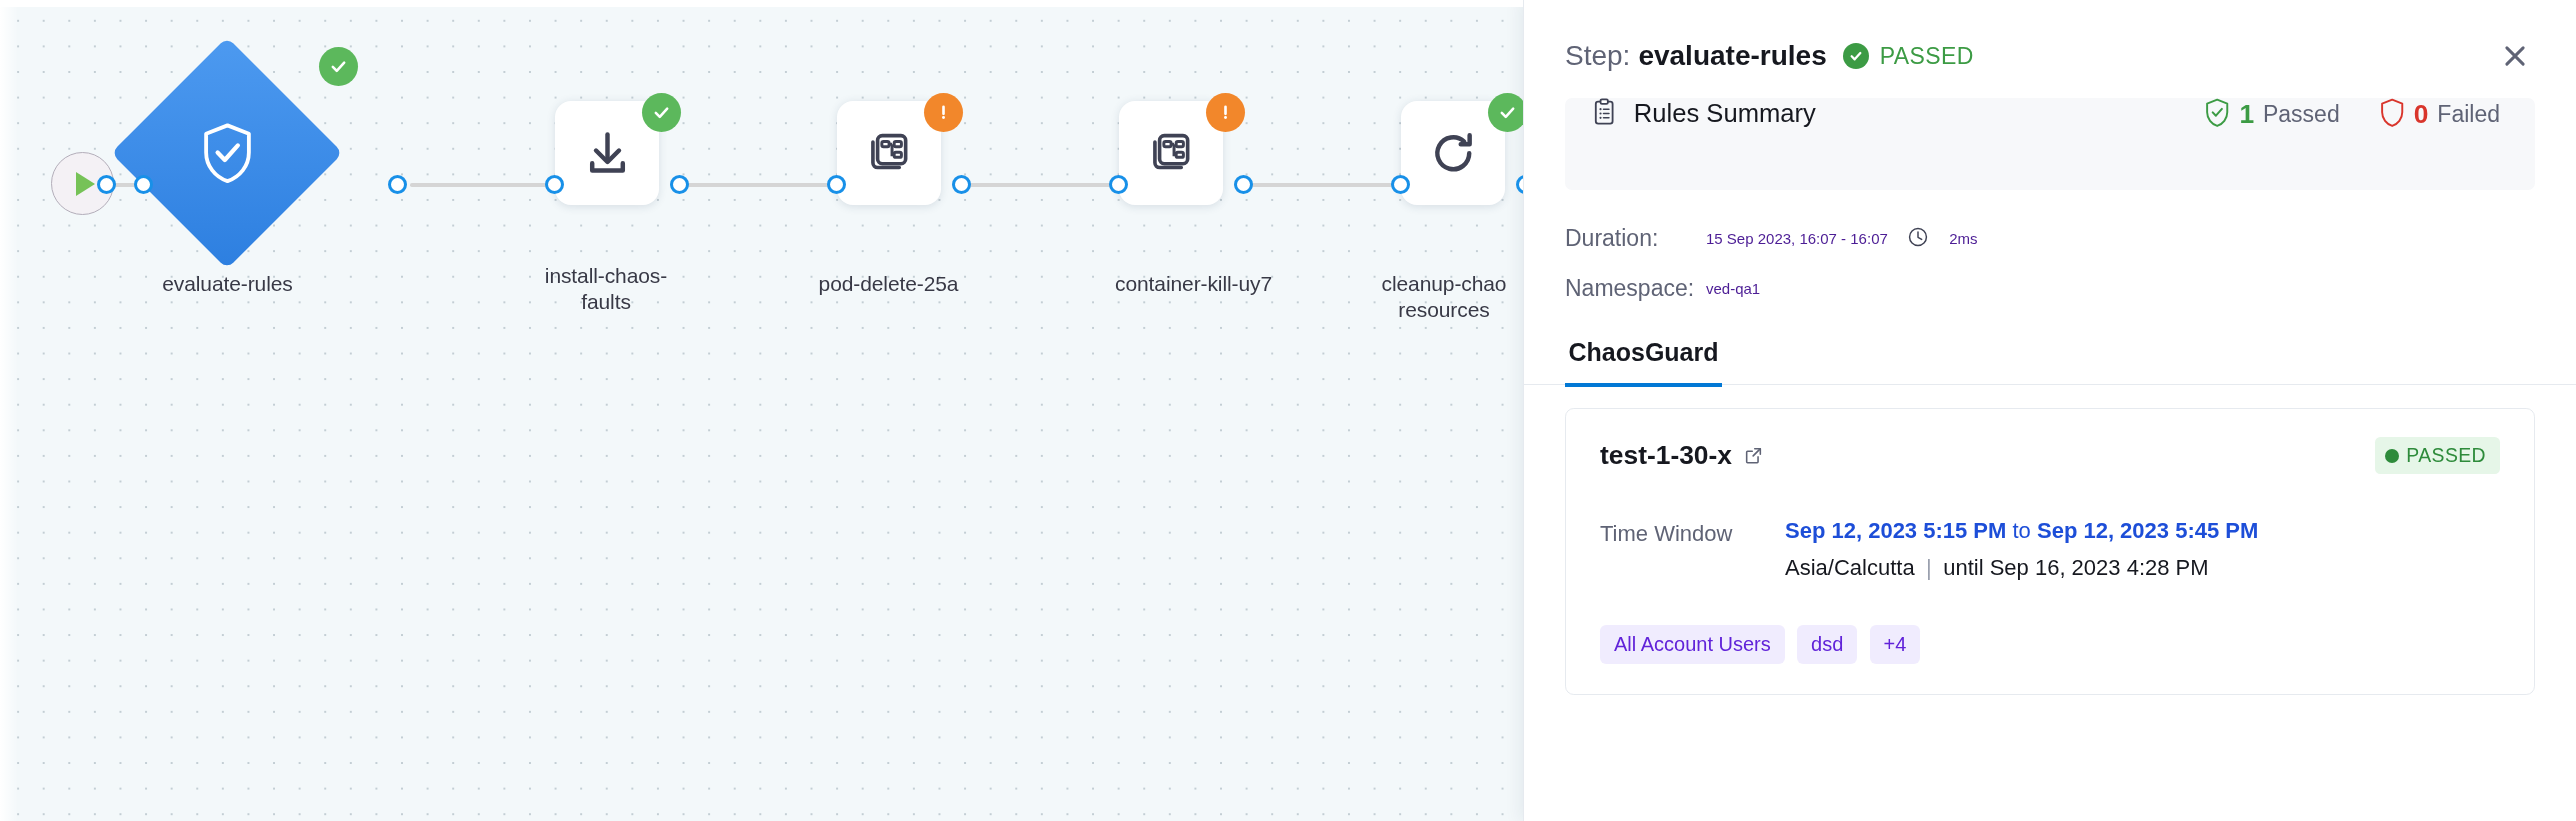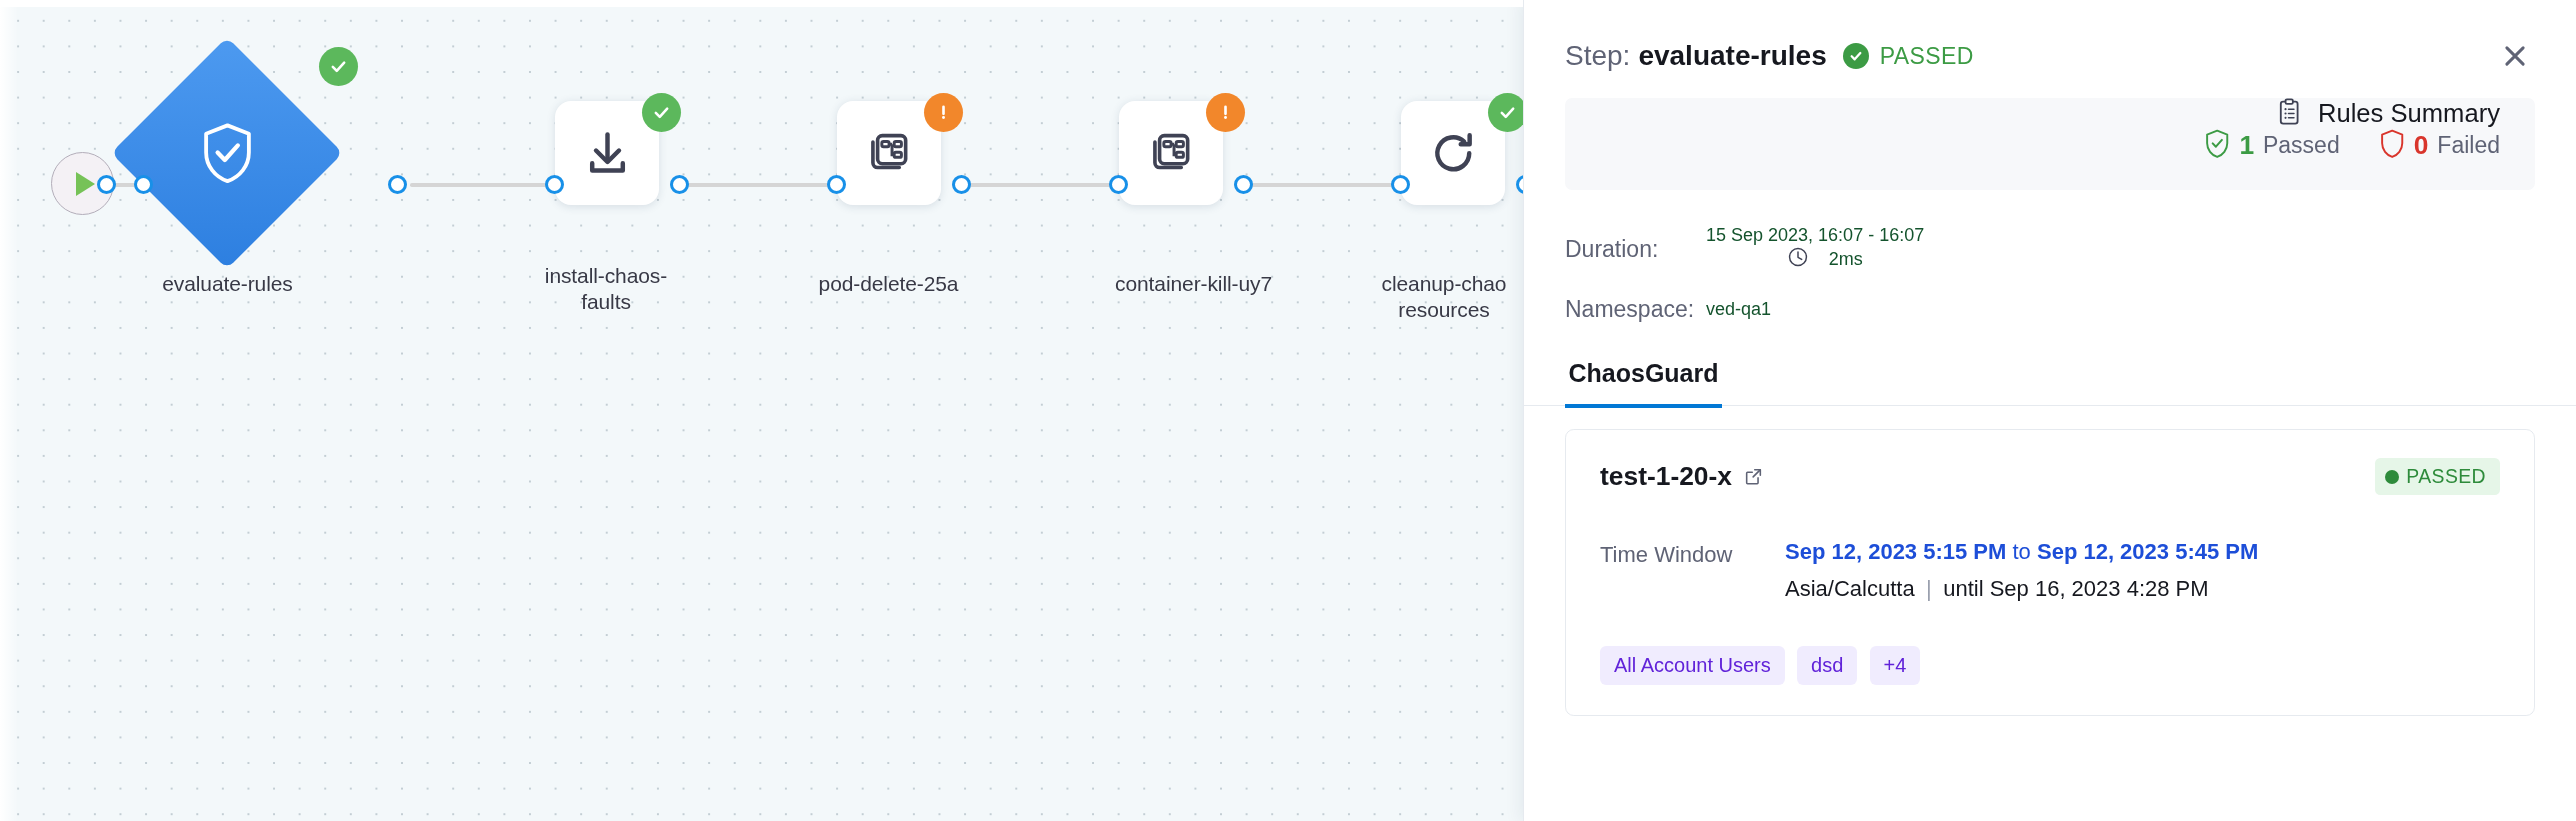--- a/index.html
+++ b/index.html
@@ -206,9 +206,8 @@
     border-radius: 7px;
     height: 92px;
     display: flex;
-    align-items: flex-end;
+    align-items: flex-start;
     padding: 0 35px 0 26.4px;
-    flex-direction: column;
   }
   .rules-left {
     display: flex;

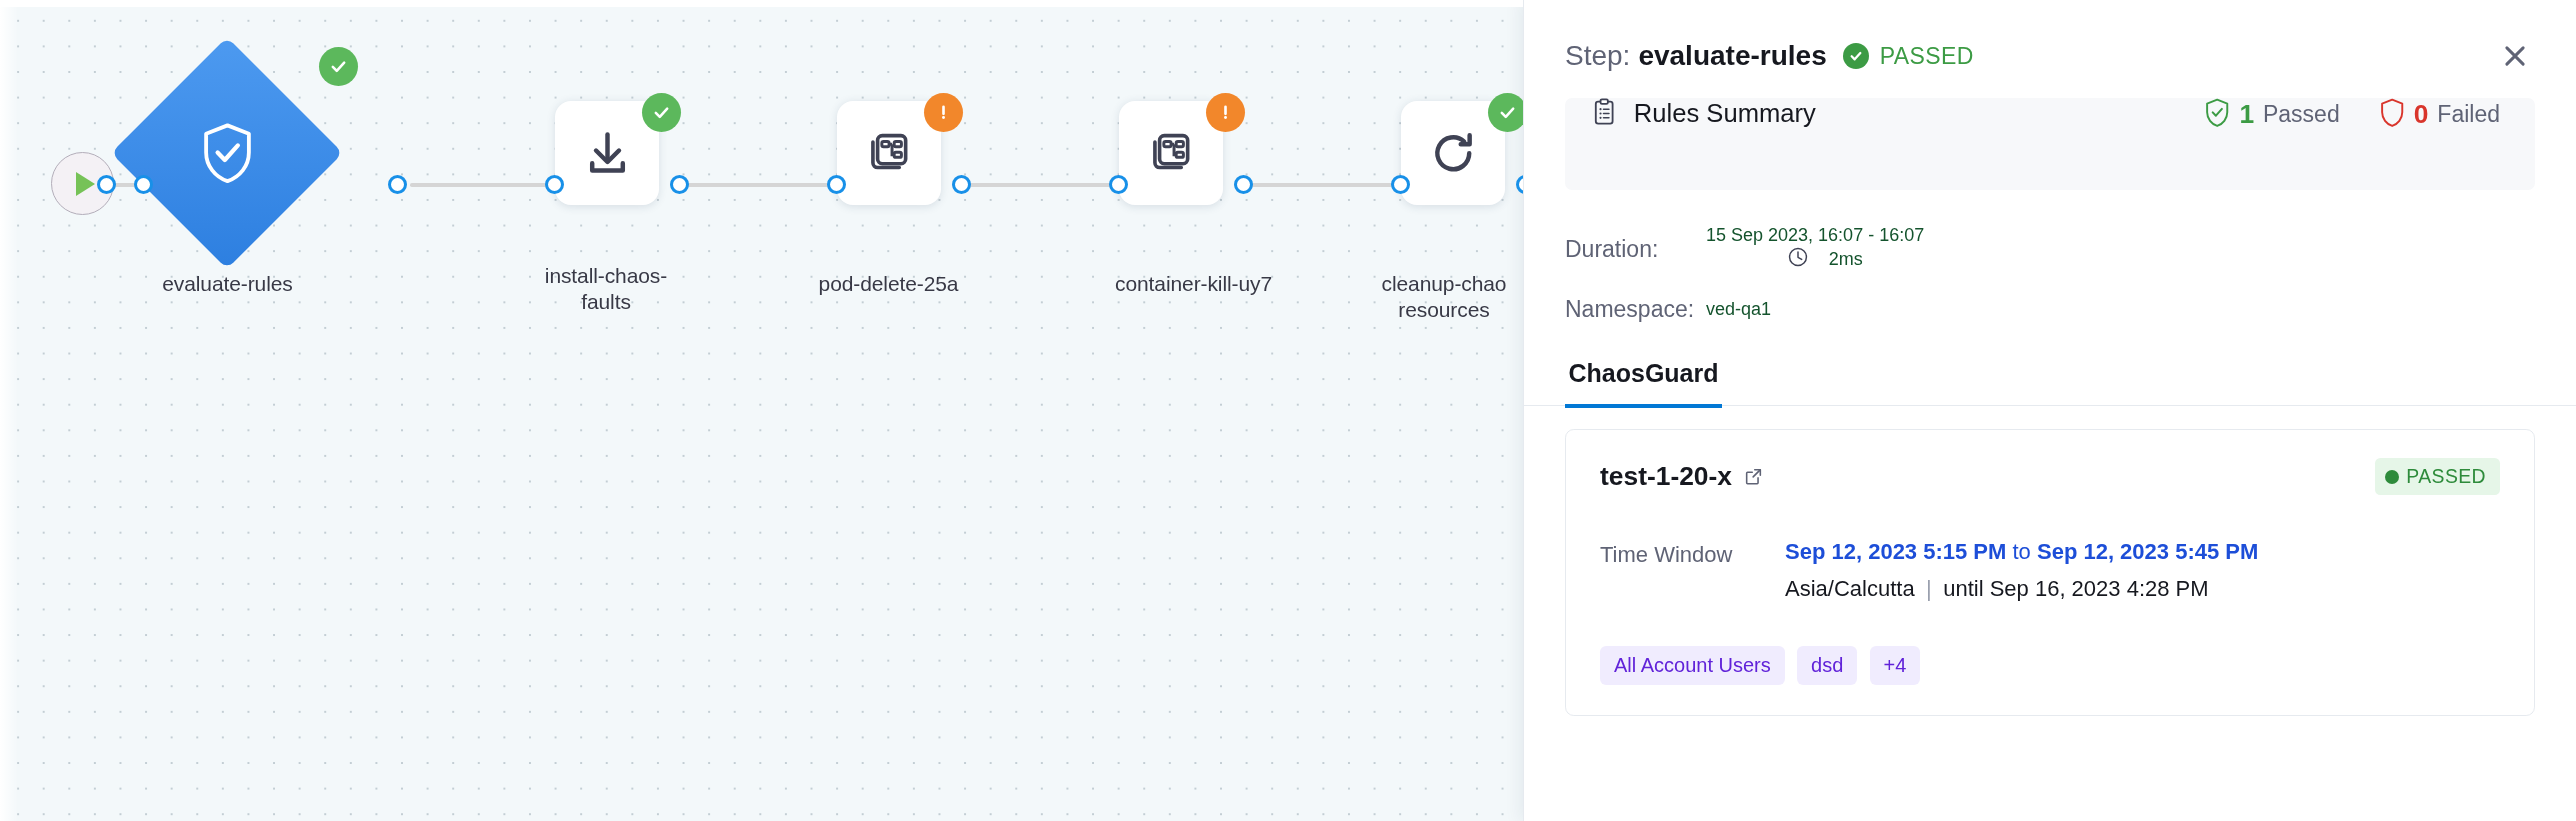--- a/index.html
+++ b/index.html
@@ -244,11 +244,10 @@
     color: #5f6375;
   }
   .kv-val {
-    font-size: 18px;
-    color: #14532d;
-    display: flex;
-    align-items: center;
-    flex-direction: column;
+    font-size: 15px;
+    color: #4c1d95;
+    display: flex;
+    align-items: center;
   }
   .kv-val .dur-extra {
     display: inline-flex;

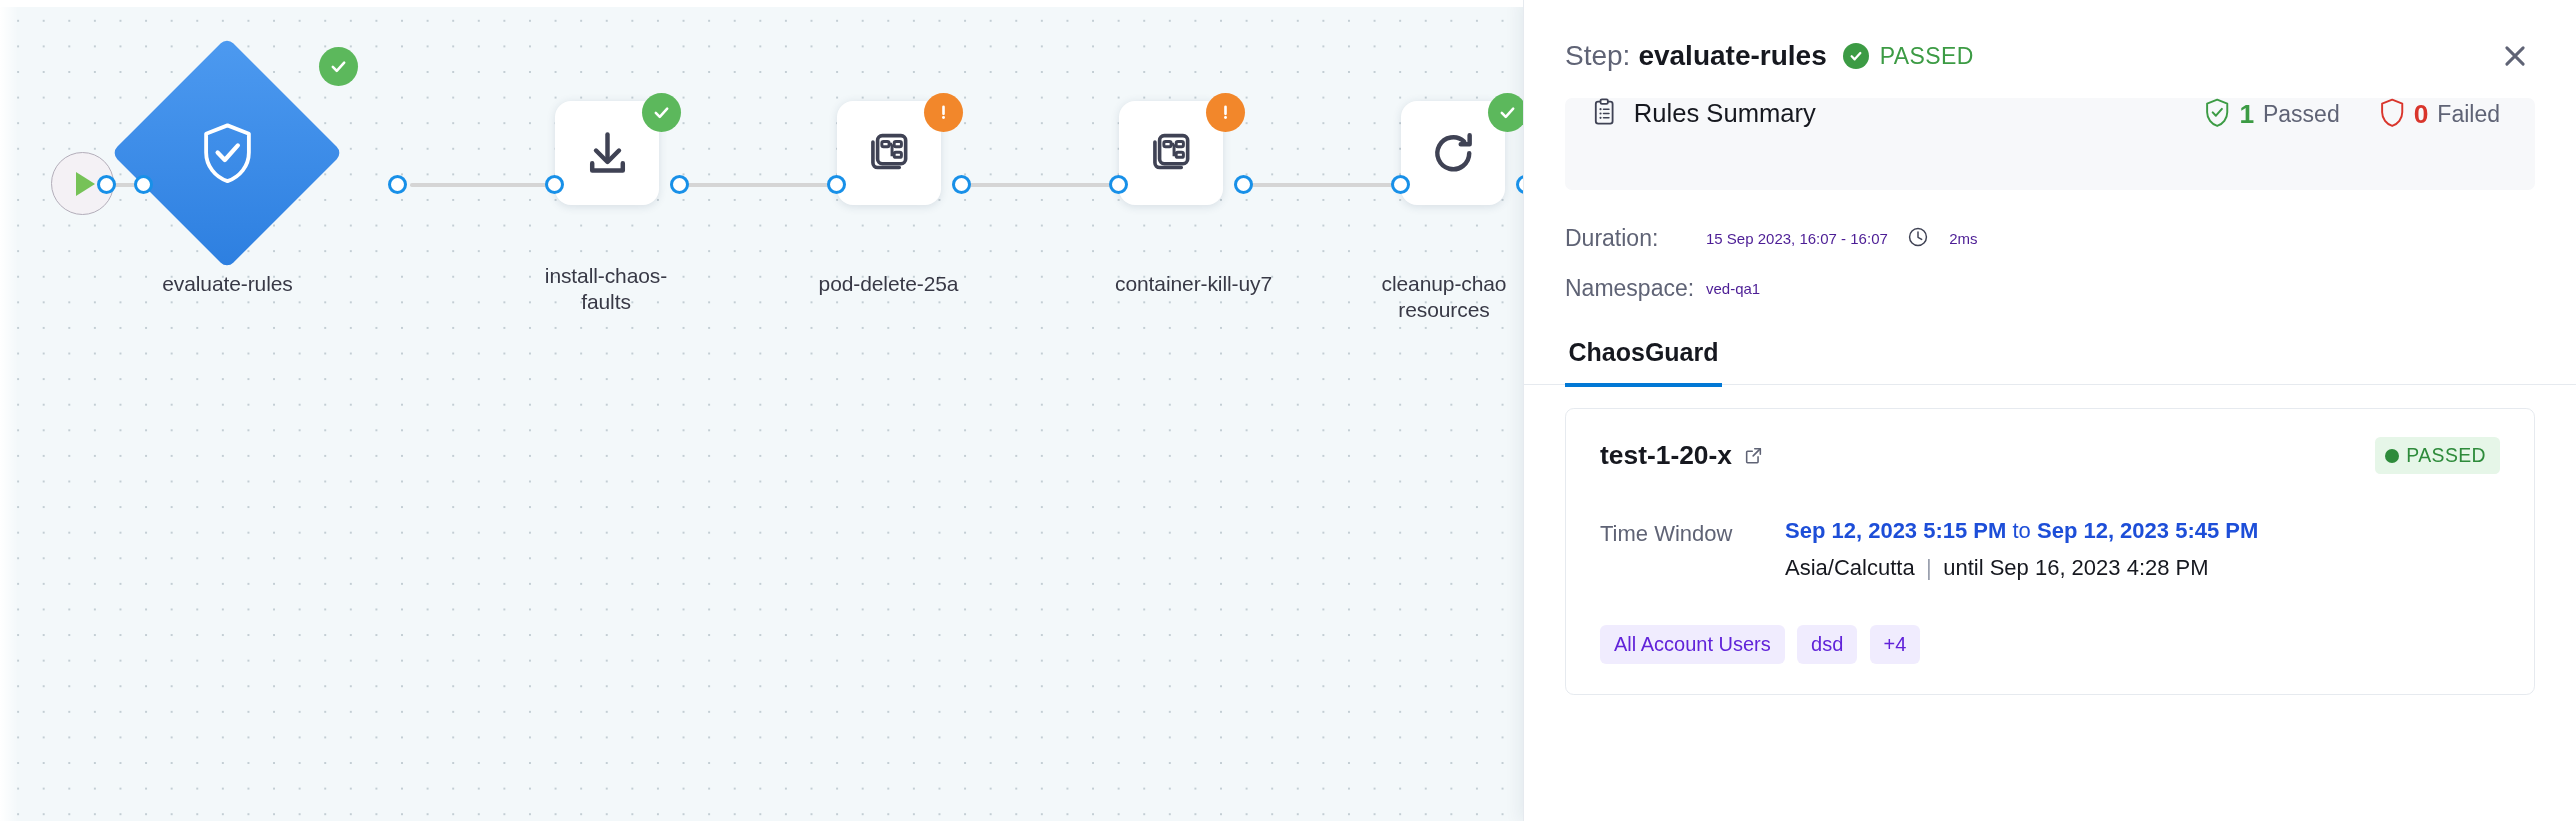--- a/index.html
+++ b/index.html
@@ -539,7 +539,7 @@
 
     <div class="test-card">
       <div class="test-card-head">
-        <span class="test-name">test-1-20-x</span>
+        <span class="test-name">test-1-30-x</span>
         <span class="ext-link">
           <svg width="21" height="21" viewBox="0 0 24 24" fill="none">
             <path d="M13.4 4.2 H19.8 V10.6" stroke="currentColor" stroke-width="1.8" stroke-linecap="round" stroke-linejoin="round"></path>

